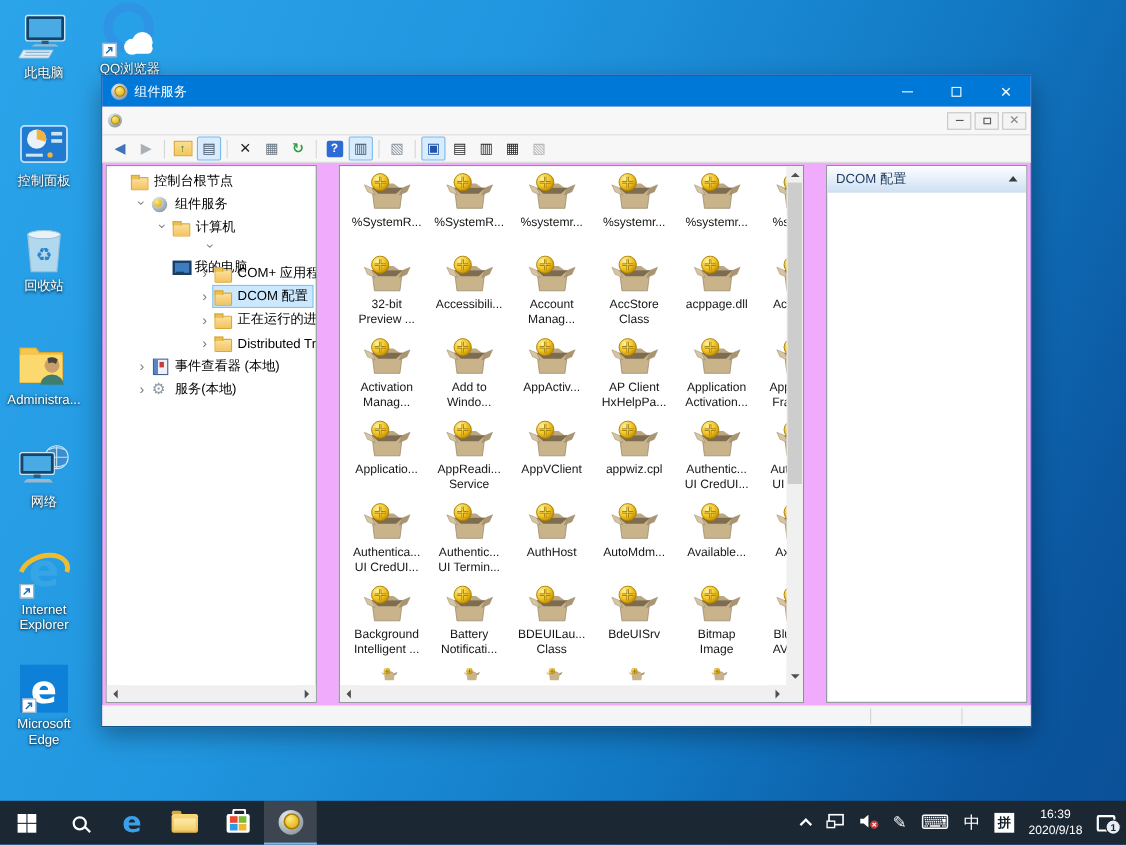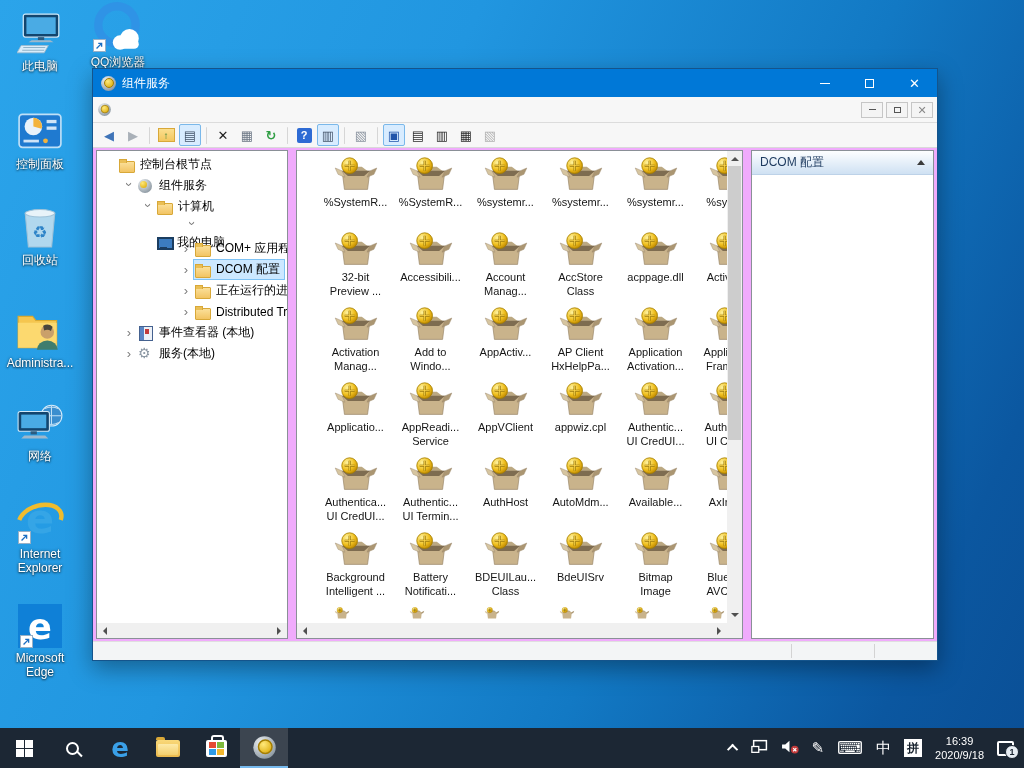--- a/index.html
+++ b/index.html
@@ -63,7 +63,7 @@
   .tb.ic-view-extra::before{content:"▧";color:#2b2b2b;}
 
   
-  .content{flex:1;display:flex;gap:8px;padding:2px 3px;min-height:0;}
+  .content{flex:1;display:flex;gap:20px;padding:2px 3px;min-height:0;}
   .pane{background:#fff;border:1px solid #8a9097;position:relative;overflow:hidden;}
   .pane-tree{width:192px;flex:none;}
   .pane-list{flex:1;}

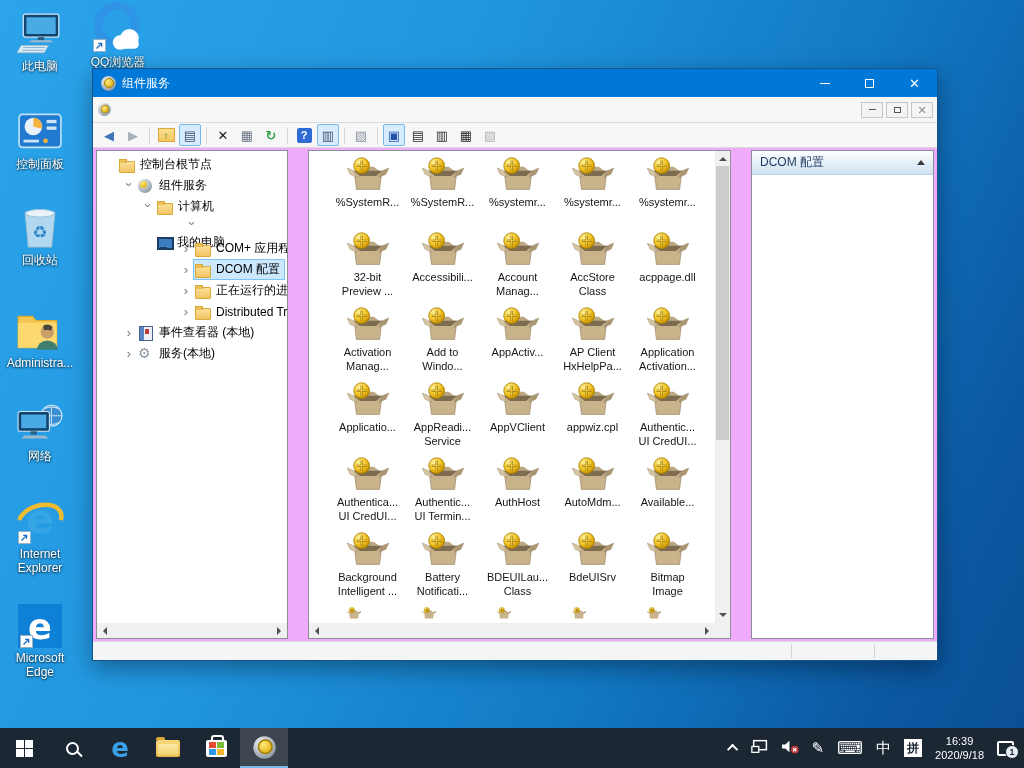--- a/index.html
+++ b/index.html
@@ -91,7 +91,7 @@
   .ic-gear .node-icon::before{content:"⚙";position:absolute;left:0;top:-2px;font-size:14px;color:#8b97a3;}
 
   
-  .icon-grid{display:grid;grid-template-columns:repeat(6,75px);grid-auto-rows:75px;padding:6px 0 0 21px;width:433px;}
+  .icon-grid{display:grid;grid-template-columns:repeat(6,75px);grid-auto-rows:75px;padding:6px 0 0 5px;width:433px;}
   .list-item{width:75px;display:flex;flex-direction:column;align-items:center;text-align:center;}
   .list-item .lilbl{font-size:11px;line-height:14px;margin-top:1px;white-space:pre-line;color:#161616;}
   .partial-row{display:grid;grid-template-columns:repeat(6,75px);padding-left:7px;height:13px;overflow:hidden;}

